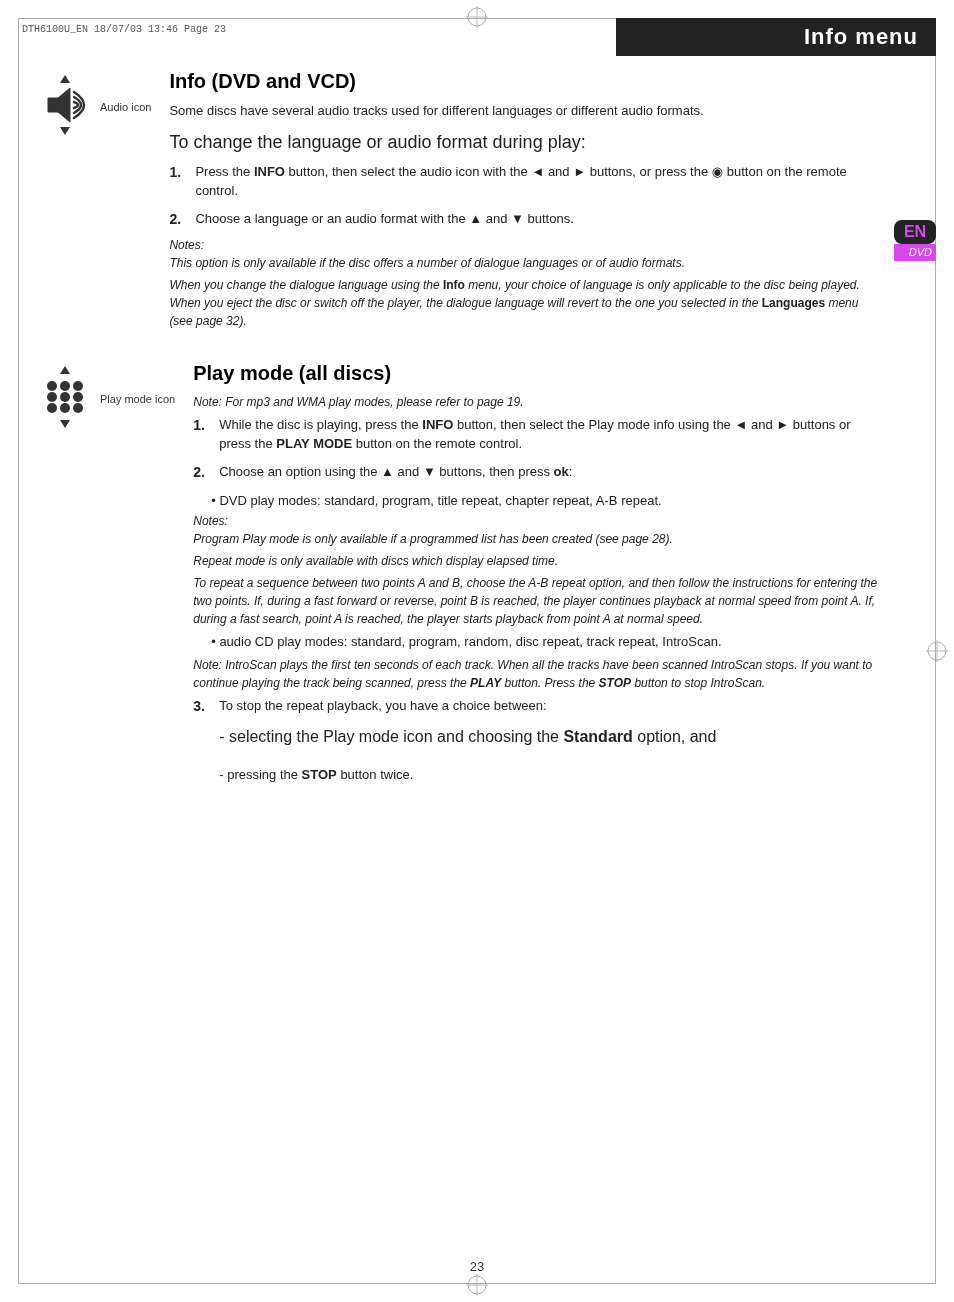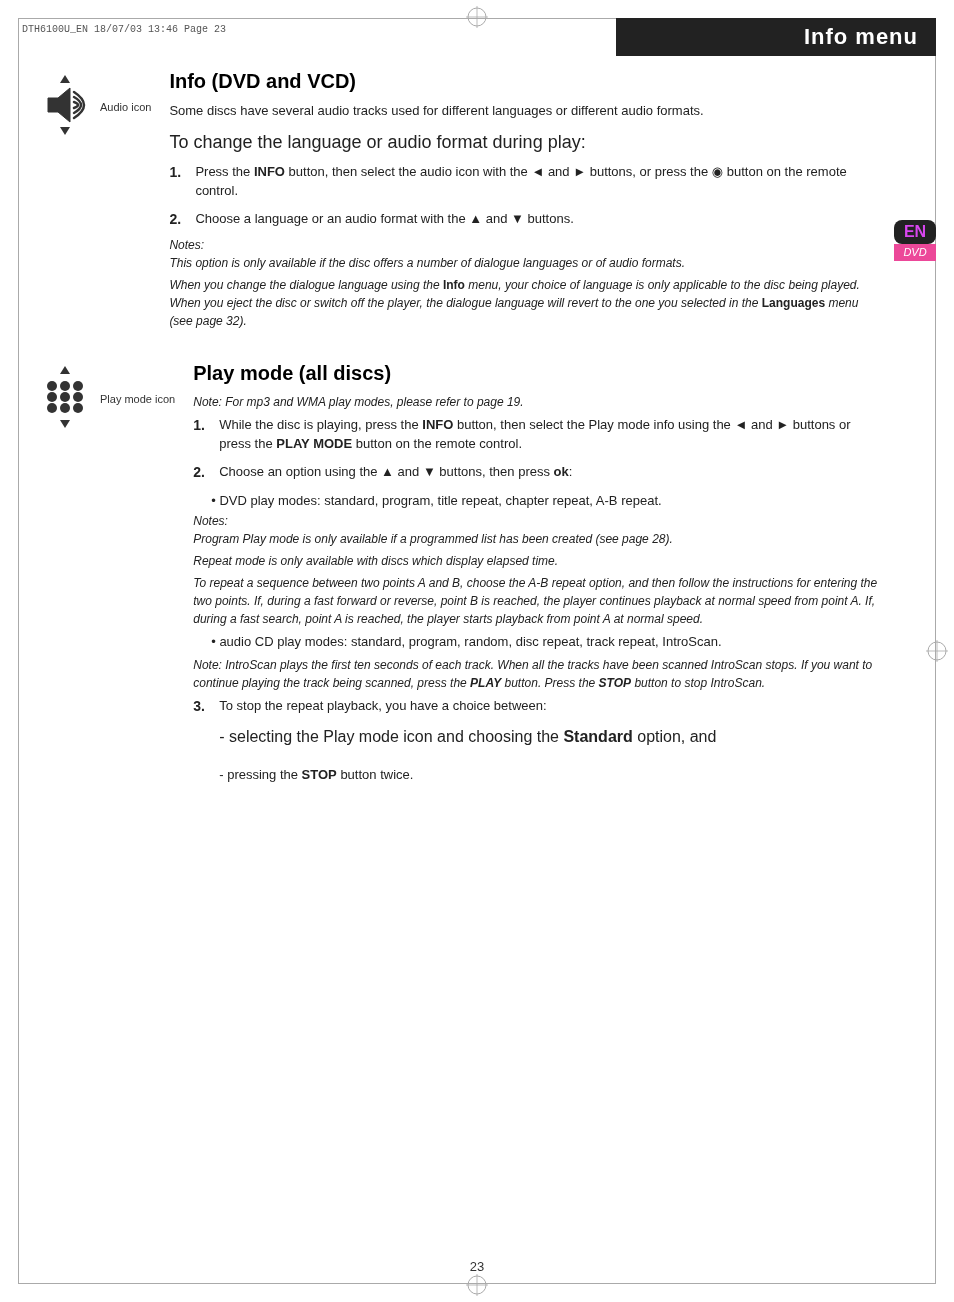--- a/index.html
+++ b/index.html
@@ -78,11 +78,11 @@
       border-radius: 8px;
     }
     .dvd-badge {
-      background: #ec4899;
+      background: #d946ef;
       color: #fff;
       font-size: 11px;
       font-style: italic;
-      text-align: center;
+      text-align: right;
       padding: 3px 4px;
       line-height: 1;
     }

